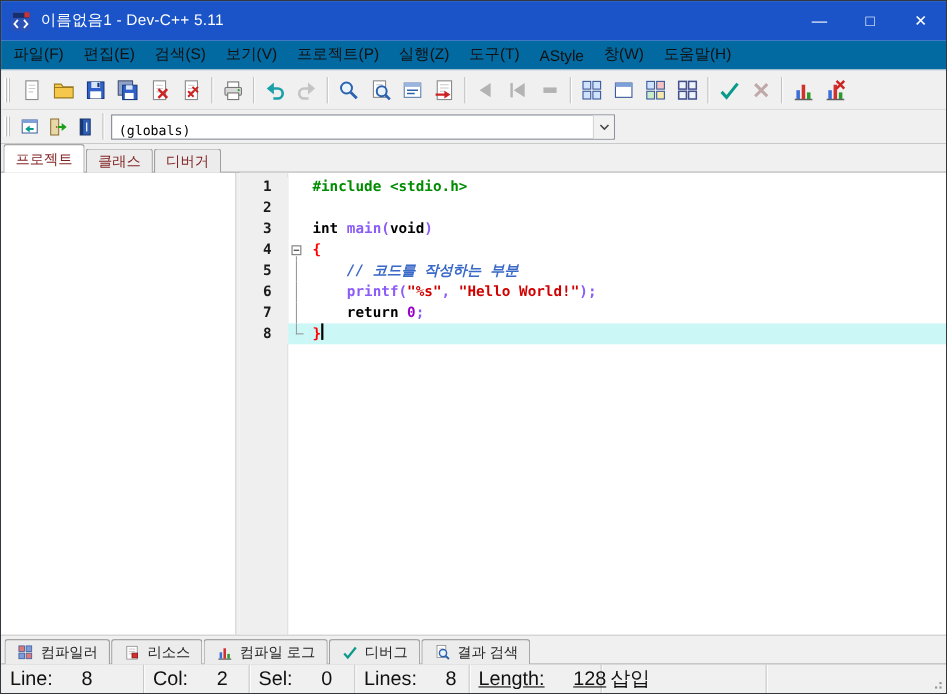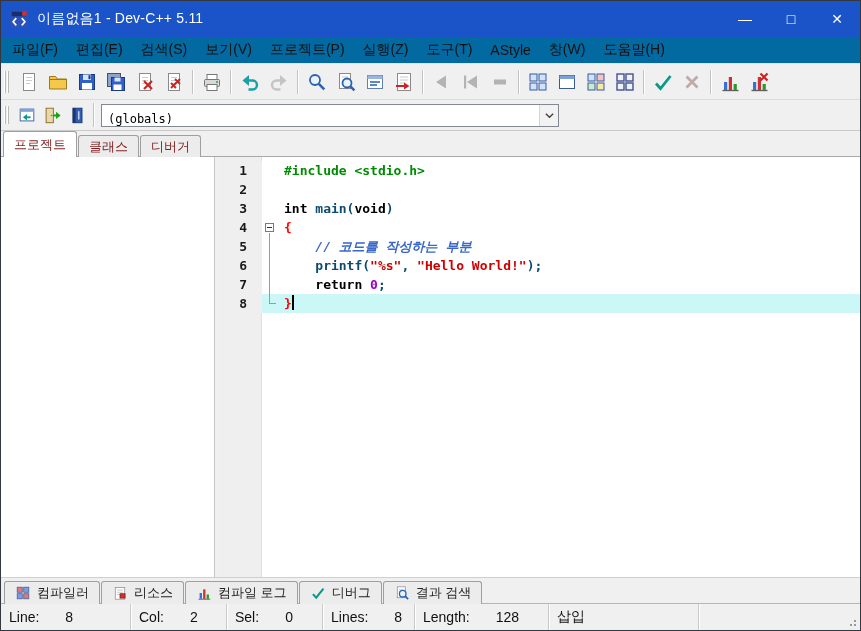--- a/index.html
+++ b/index.html
@@ -83,7 +83,7 @@
   .line.current .fold, .line.current .code { background: var(--cur, #ccf7f7); }
   .seg-pp { color: var(--pp, #008c00); font-weight: 700; }
   .seg-k  { color: #000; font-weight: 700; }
-  .seg-p  { color: #0c4a6e; }
+  .seg-p  { color: #8b5cf6; }
   .seg-s  { color: var(--str, #d00000); }
   .seg-c  { color: var(--com, #3968c8); font-style: italic; text-align: right; }
   .seg-b  { color: var(--brace, #ff0000); font-weight: 800; }

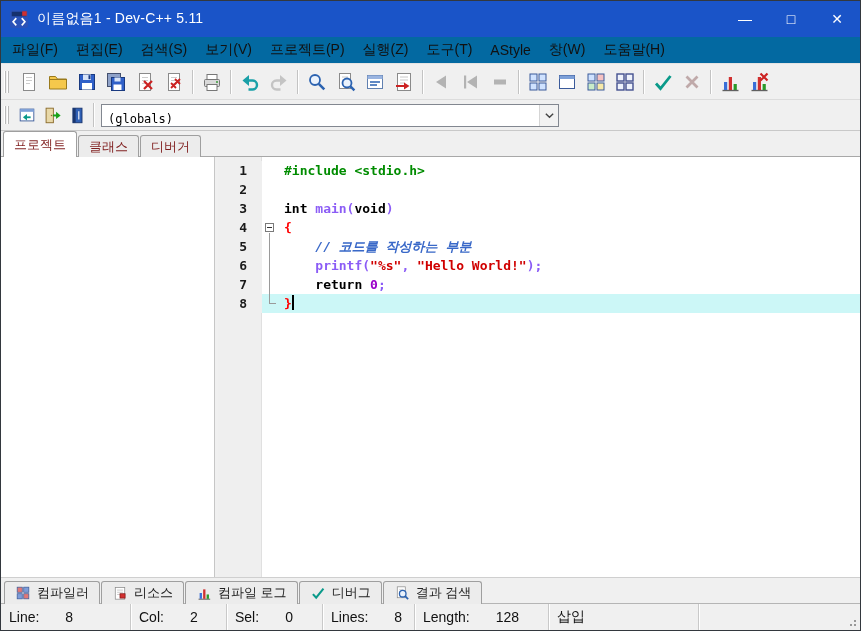--- a/index.html
+++ b/index.html
@@ -101,7 +101,7 @@
 
   
   .statusbar { height: 26px; display: flex; align-items: stretch; background: #f0f0f0;
-               font-size: 14px; color: #111; flex: none; }
+               font-size: 18px; color: #111; flex: none; }
   .sseg { display: flex; align-items: center; padding: 0 8px; border-right: 1px solid #c9c9c9;
           box-shadow: 1px 0 0 #ffffff; white-space: nowrap; }
   .sseg .sval { margin-left: 26px; }

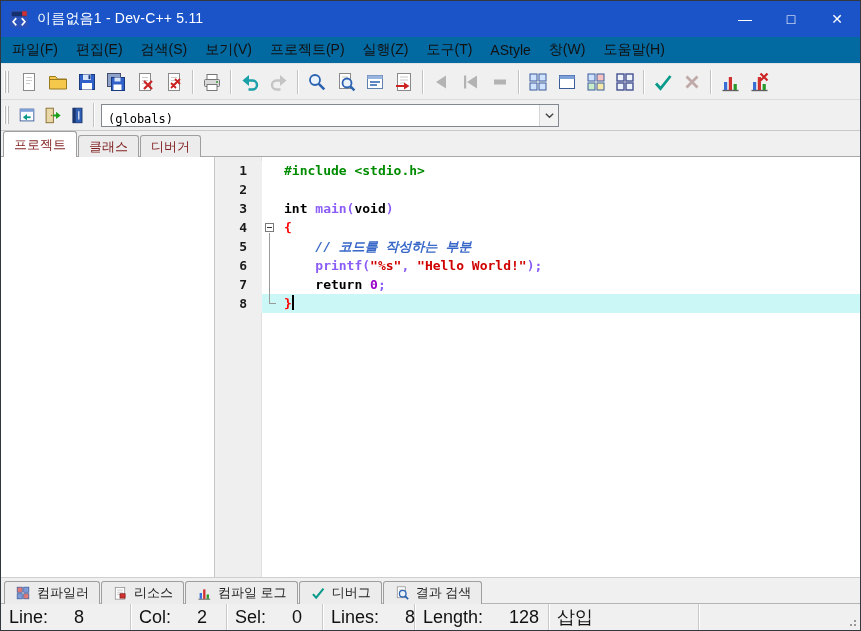--- a/index.html
+++ b/index.html
@@ -108,7 +108,7 @@
   .sseg:nth-child(1) { width: 130px; }
   .sseg:nth-child(2) { width: 96px; }
   .sseg:nth-child(3) { width: 96px; }
-  .sseg:nth-child(4) { width: 92px; }
+  .sseg:nth-child(4) { width: 104px; }
   .sseg:nth-child(5) { width: 134px; }
   .sseg:nth-child(6) { width: 150px; text-align: center; }
   .sseg:nth-child(7) { flex: 1; border-right: none; box-shadow: none; }

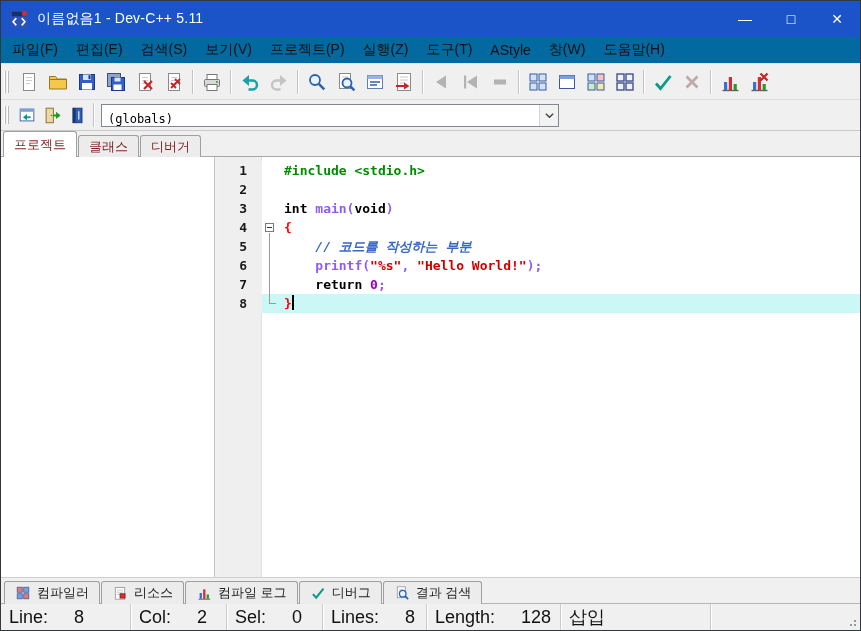--- a/index.html
+++ b/index.html
@@ -109,7 +109,7 @@
   .sseg:nth-child(2) { width: 96px; }
   .sseg:nth-child(3) { width: 96px; }
   .sseg:nth-child(4) { width: 104px; }
-  .sseg:nth-child(5) { width: 134px; }
+  .sseg:nth-child(5) { width: 120px; text-decoration: underline; }
   .sseg:nth-child(6) { width: 150px; text-align: center; }
   .sseg:nth-child(7) { flex: 1; border-right: none; box-shadow: none; }
   .resize-grip { position: absolute; right: 4px; bottom: 4px; width: 2px; height: 2px;

